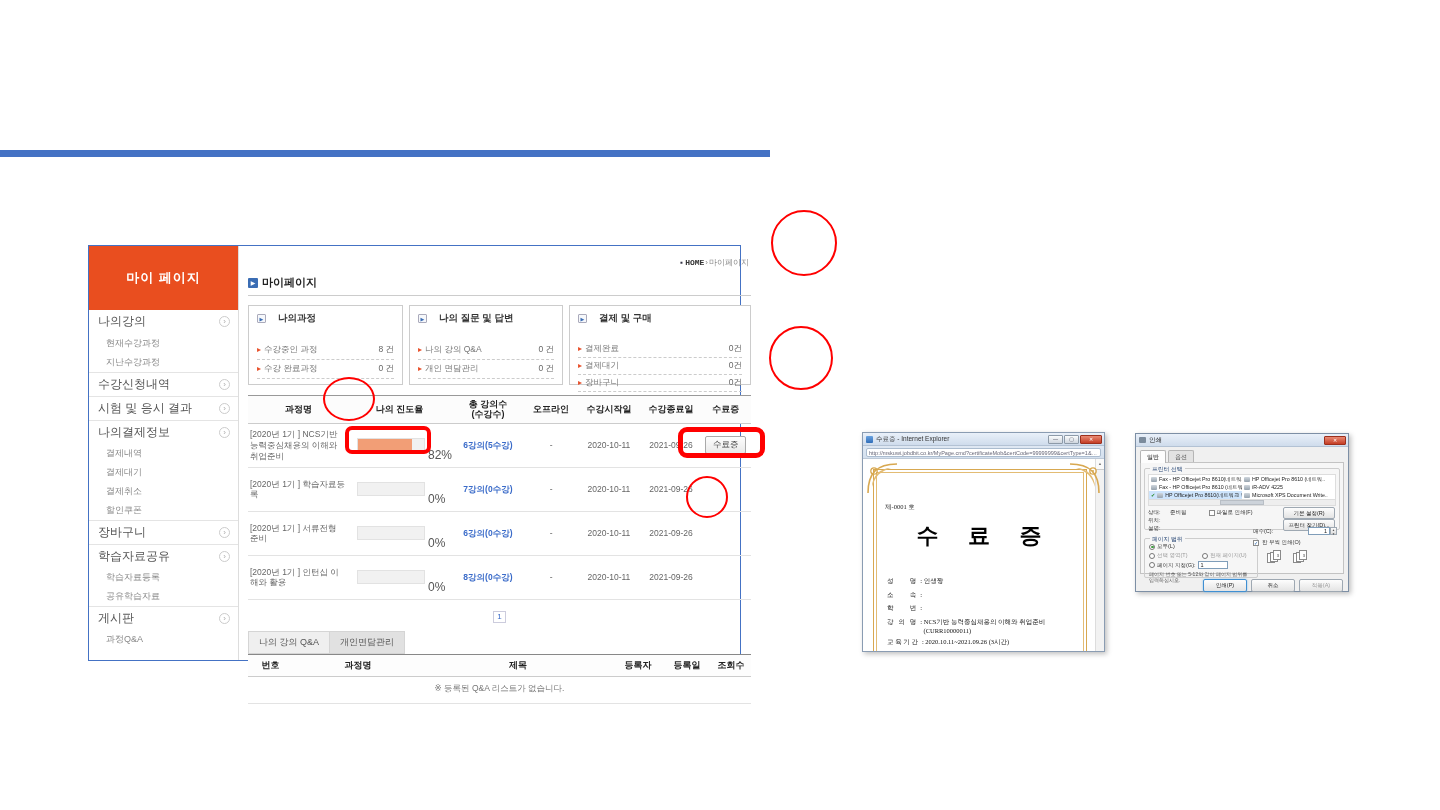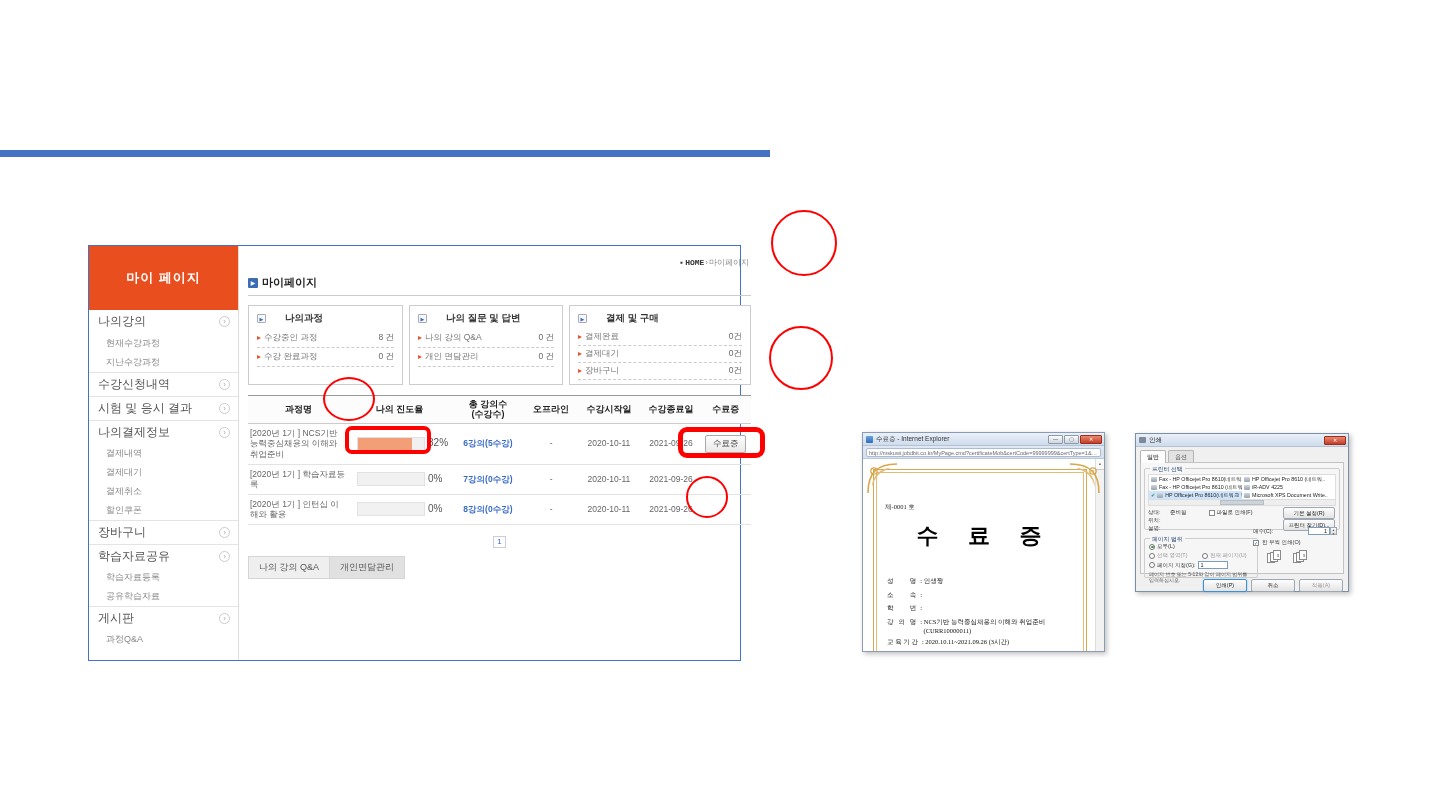--- a/index.html
+++ b/index.html
@@ -45,8 +45,8 @@
   .boxes { display:flex; gap:6px; margin-top:9px; }
   .sumbox { border:1px solid #ccc; height:80px; padding:6px 8px 0 8px; background:#fff; }
   .sumbox.b1 { width:155px; } .sumbox.b2 { width:154px; } .sumbox.b3 { width:182px; }
-  .sumbox .bx-title { display:flex; align-items:center; gap:19px; font-size:9.5px; font-weight:bold;
-                      color:#333; margin-bottom:4px; }
+  .sumbox .bx-title { display:flex; align-items:center; gap:12px; font-size:9.5px; font-weight:bold;
+                      color:#333; margin-bottom:16px; }
   .bx-ico { width:9px; height:9px; border:1px solid #aab; color:#3B6DB4; font-size:5px; line-height:8px;
             text-align:center; border-radius:1px; background:#f6f8fb; }
   .bx-ico::before { content:"▶"; }

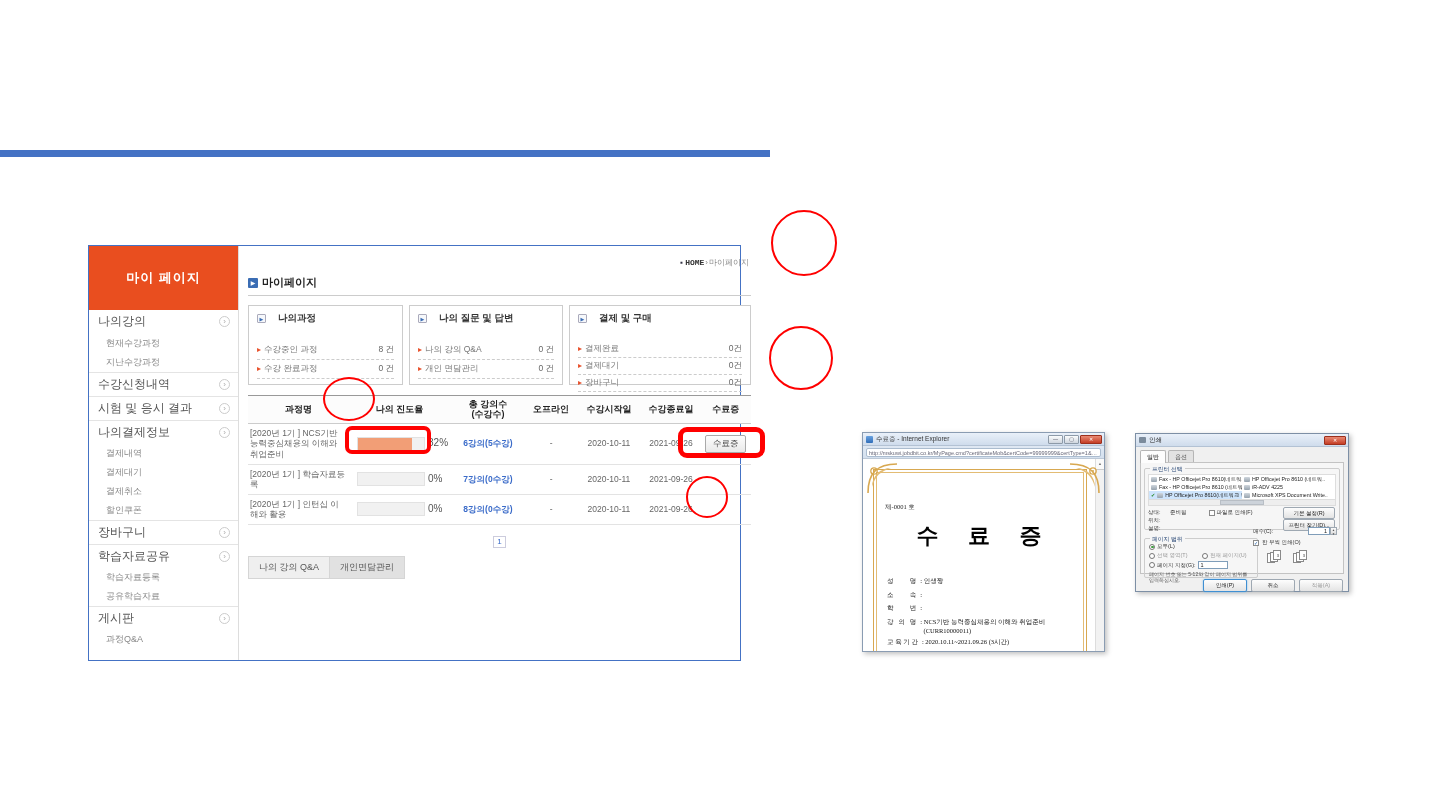--- a/index.html
+++ b/index.html
@@ -70,7 +70,7 @@
   .pwrap { display:flex; align-items:center; justify-content:flex-start; gap:3px; padding-left:6px; }
   .pbar { width:68px; height:14px; background:#f1f1f1; border:1px solid #e2e2e2; position:relative; flex:none; }
   .pfill { height:100%; background:#F29E76; width:0; }
-  .plabel { font-size:10px; color:#555; }
+  .plabel { font-size:12px; color:#555;margin-top:20px; }
   .cert-btn { font-size:8.5px; color:#444; background:linear-gradient(#fdfdfd,#e9e9e9);
               border:1px solid #a9a9a9; border-radius:2px; padding:2px 7px; cursor:pointer; }
   .paging { text-align:center; margin-top:5px; }

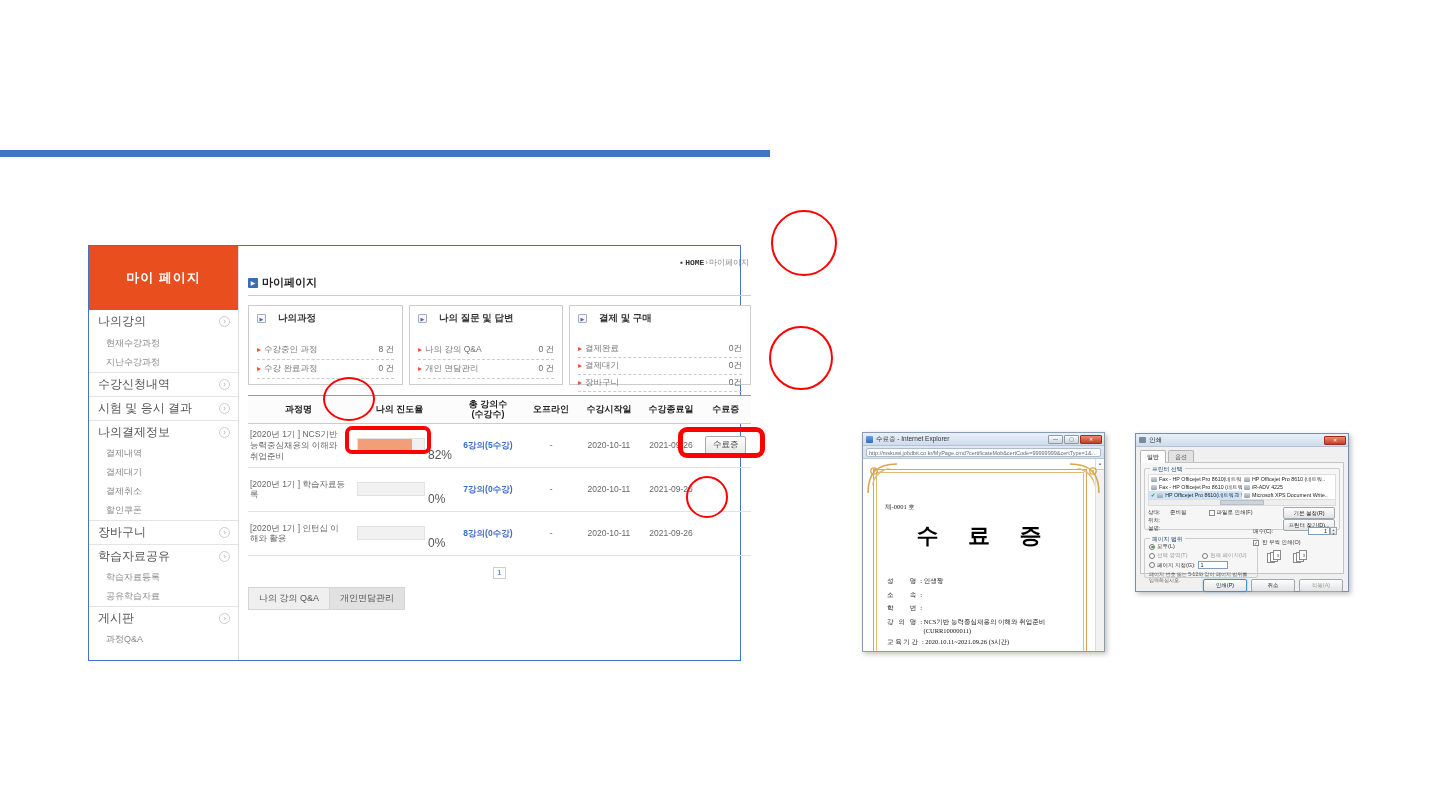--- a/index.html
+++ b/index.html
@@ -346,6 +346,22 @@
             <td></td>
           </tr>
           <tr>
+            <td class="cname">[2020년 1기 ] 서류전형 준비</td>
+            <td>
+                <div class="pwrap">
+                  <span class="pbar">
+                    <span class="pfill" style="display: block; width: 0%;"></span>
+                  </span>
+                  <span class="plabel">0%</span>
+                </div>
+              </td>
+            <td><span class="lec-link">6강의(0수강)</span></td>
+            <td>-</td>
+            <td>2020-10-11</td>
+            <td>2021-09-26</td>
+            <td></td>
+          </tr>
+          <tr>
             <td class="cname">[2020년 1기 ] 인턴십 이해와 활용</td>
             <td>
                 <div class="pwrap">

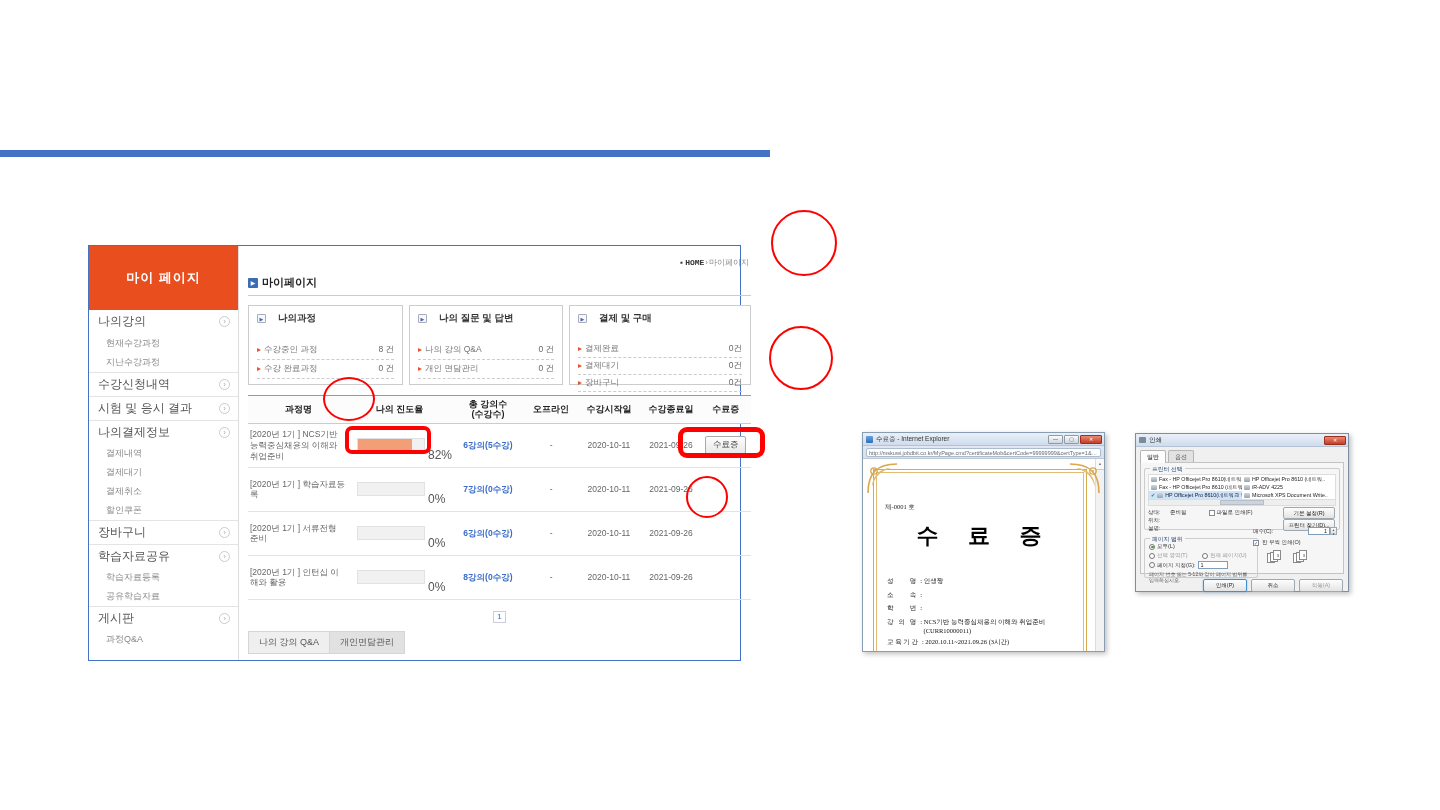--- a/index.html
+++ b/index.html
@@ -389,6 +389,31 @@
         <span class="qtab t1">개인면담관리</span>
       </div>
 
+      <table class="qna-tbl">
+        <colgroup>
+            <col class="q-no">
+            <col class="q-cn">
+            <col class="q-ti">
+            <col class="q-wr">
+            <col class="q-dt">
+            <col class="q-hit">
+          </colgroup>
+        <thead>
+          <tr>
+            <th>번호</th>
+            <th>과정명</th>
+            <th>제목</th>
+            <th>등록자</th>
+            <th>등록일</th>
+            <th>조회수</th>
+          </tr>
+        </thead>
+        <tbody>
+          <tr>
+              <td colspan="6" class="qna-empty">※ 등록된 Q&amp;A 리스트가 없습니다.</td>
+            </tr>
+        </tbody>
+      </table>
     </div>
   </div>
 

